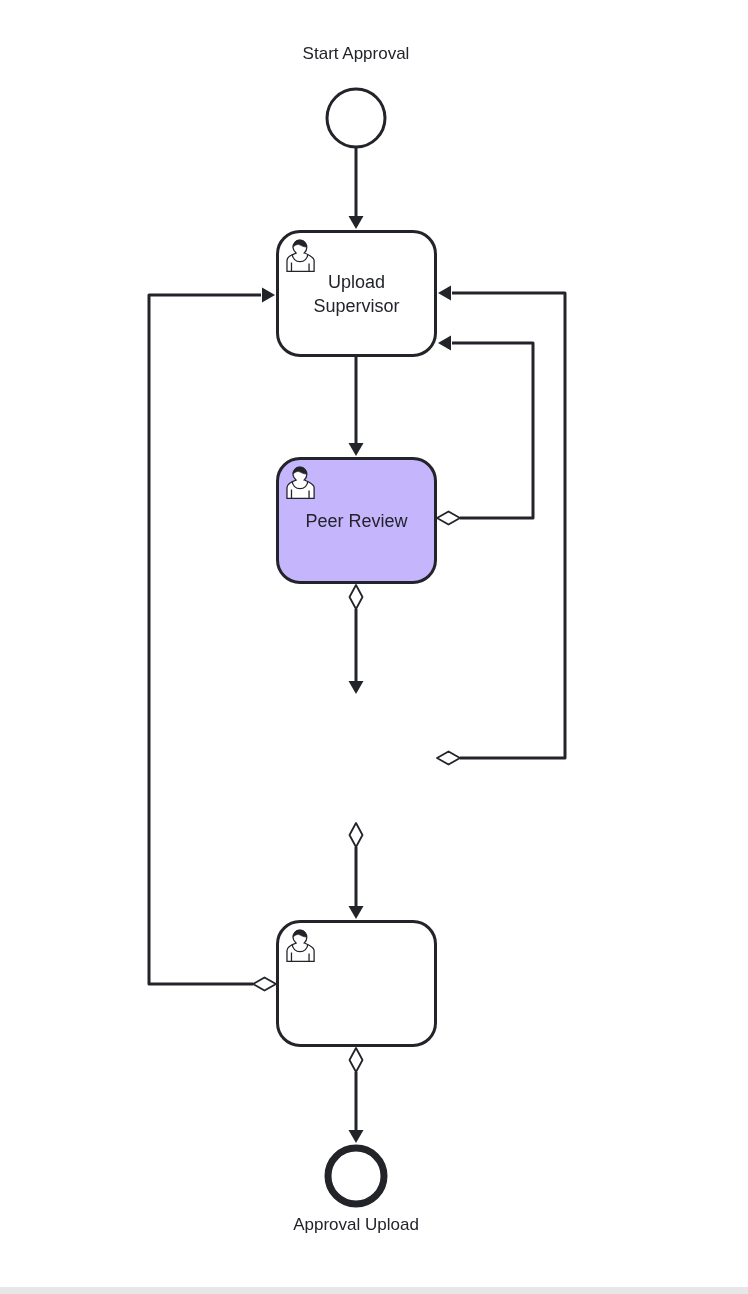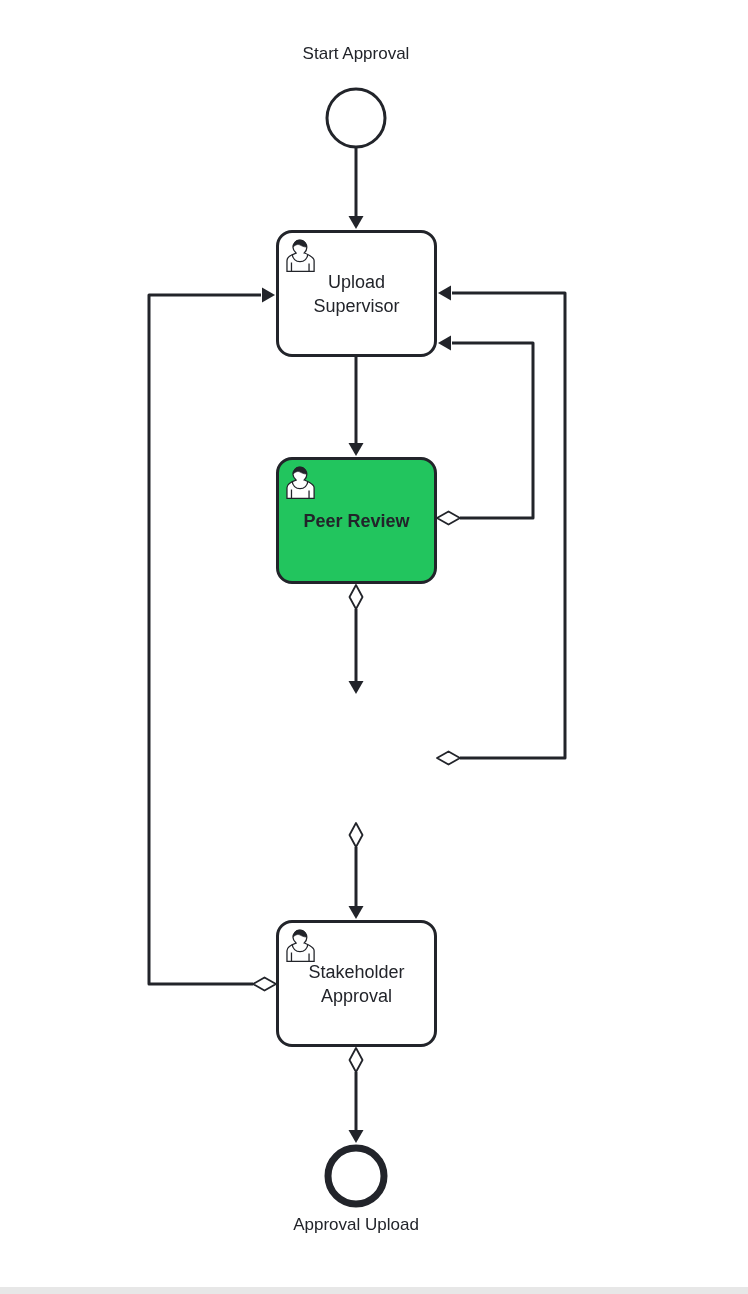--- a/index.html
+++ b/index.html
@@ -19,7 +19,7 @@
 
   .task {
     position: absolute; left: 276px; width: 161px; height: 127px;
-    background: #ffffff; border: 3px solid #22242a; border-radius: 16px;
+    background: #ffffff; border: 3px solid #22242a; border-radius: 24px;
     display: flex; align-items: center; justify-content: center;
   }
   .task.highlighted { background: #22c55e; font-weight: bold; }

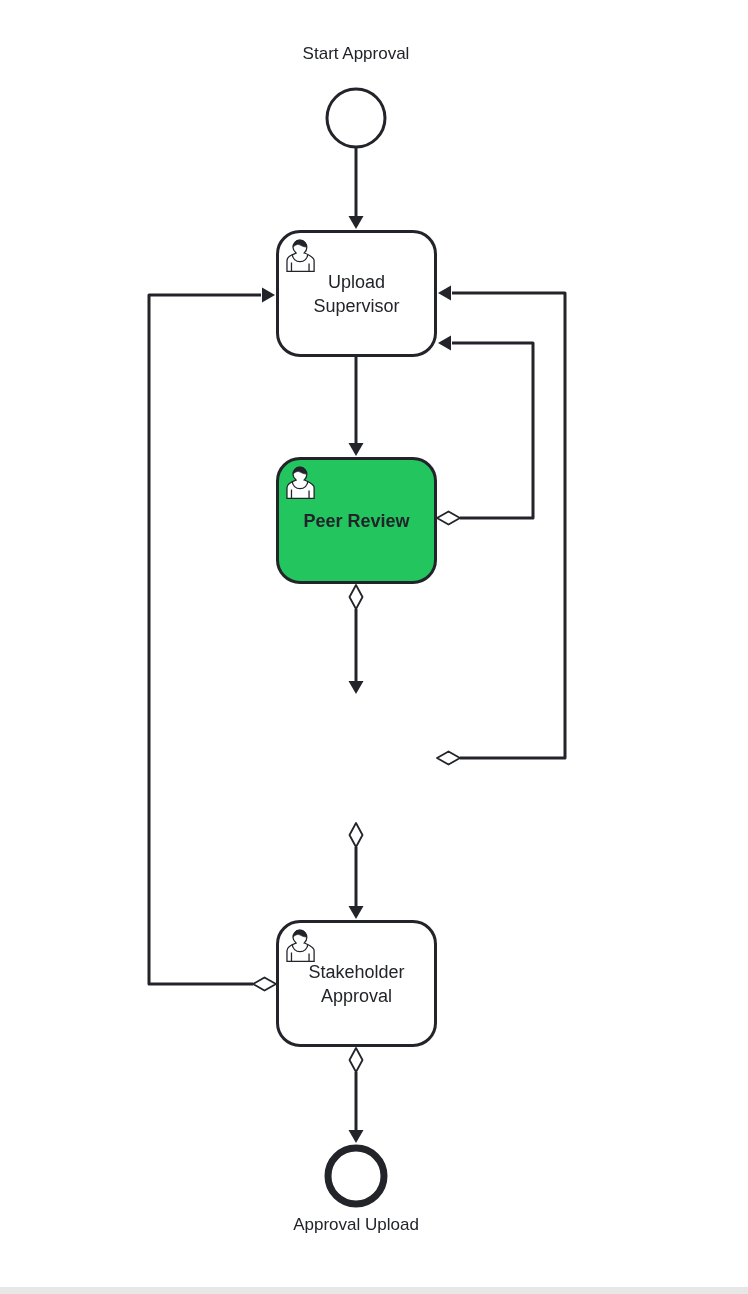--- a/index.html
+++ b/index.html
@@ -22,7 +22,7 @@
     background: #ffffff; border: 3px solid #22242a; border-radius: 24px;
     display: flex; align-items: center; justify-content: center;
   }
-  .task.highlighted { background: #22c55e; font-weight: bold; }
+  .task.highlighted { background: #c4b5fd; }
   .task-label { text-align: center; font-size: 18px; line-height: 24px; color: #22242a; }
   .task-label span { display: block; }
   .task-icon { position: absolute; left: 7px; top: 5px; width: 29px; height: 34px; }

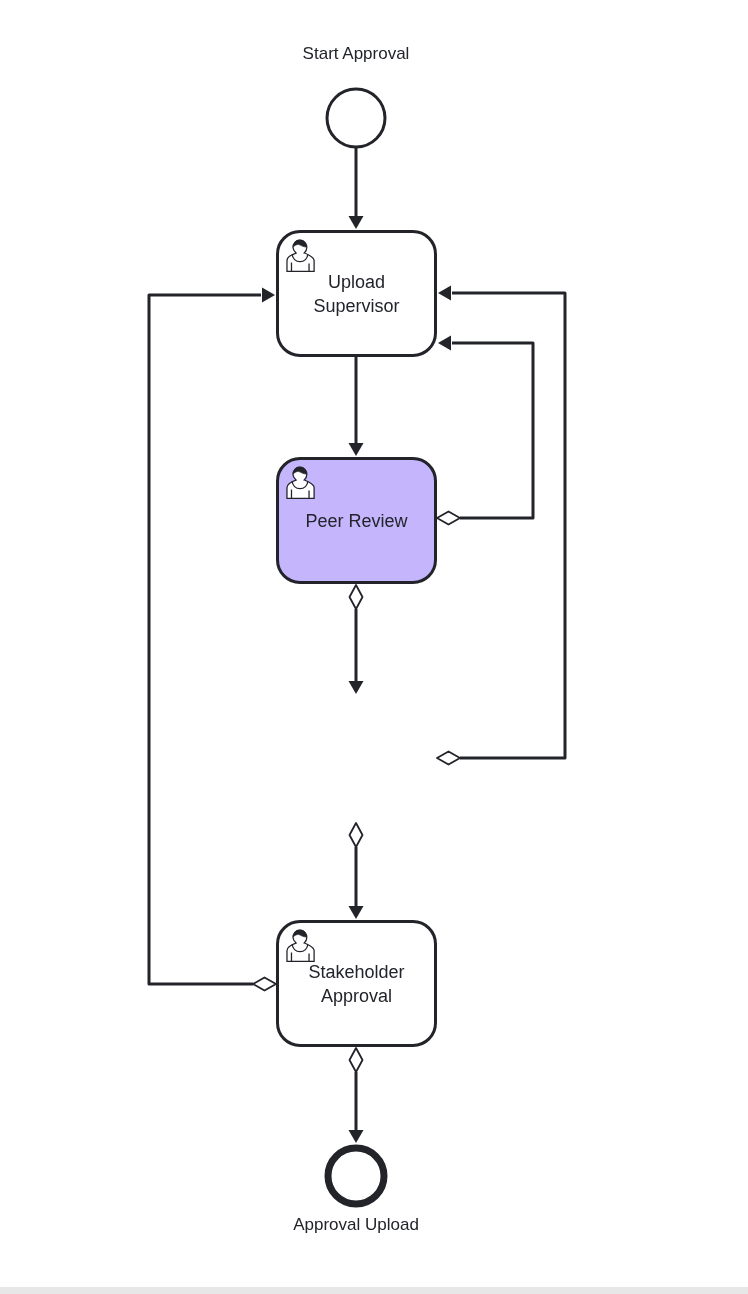--- a/index.html
+++ b/index.html
@@ -139,10 +139,6 @@
     <svg class="task-icon">
         <use href="#bpmn-user"></use>
       </svg>
-    <div class="task-label">
-      <span>Stakeholder</span>
-      <span>Approval</span>
-    </div>
   </div>
 
   <div class="footer-bar"></div>

